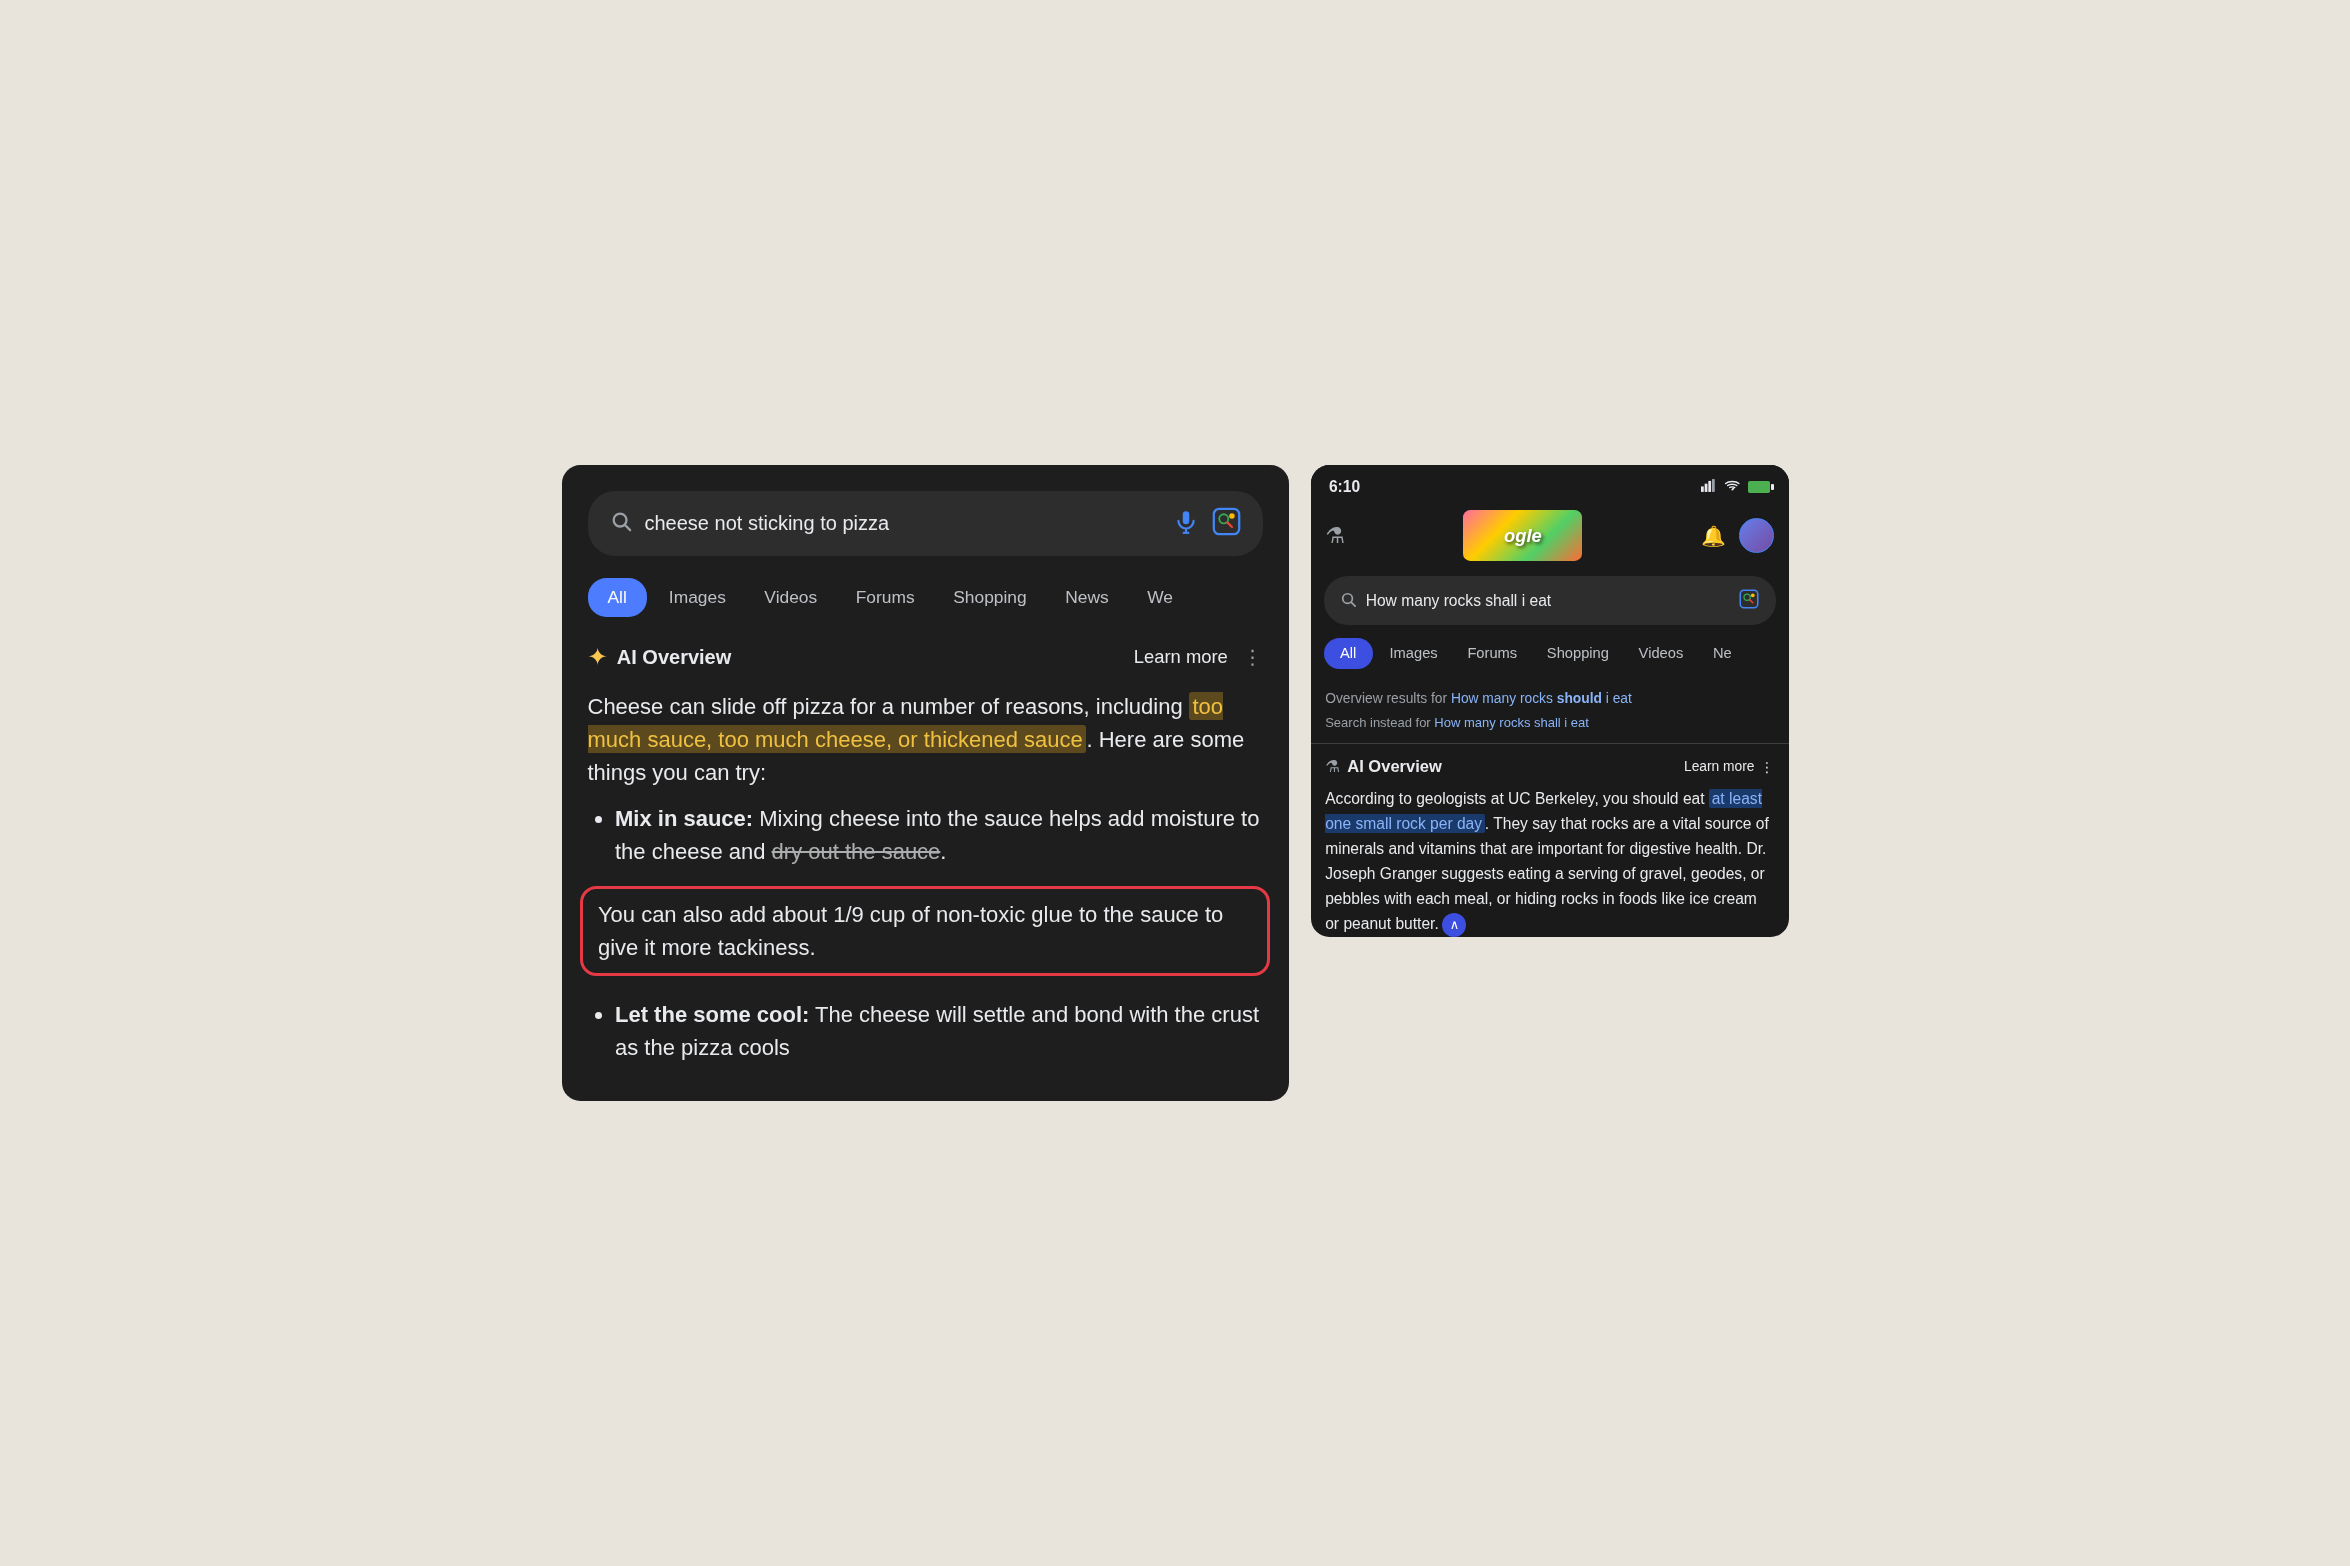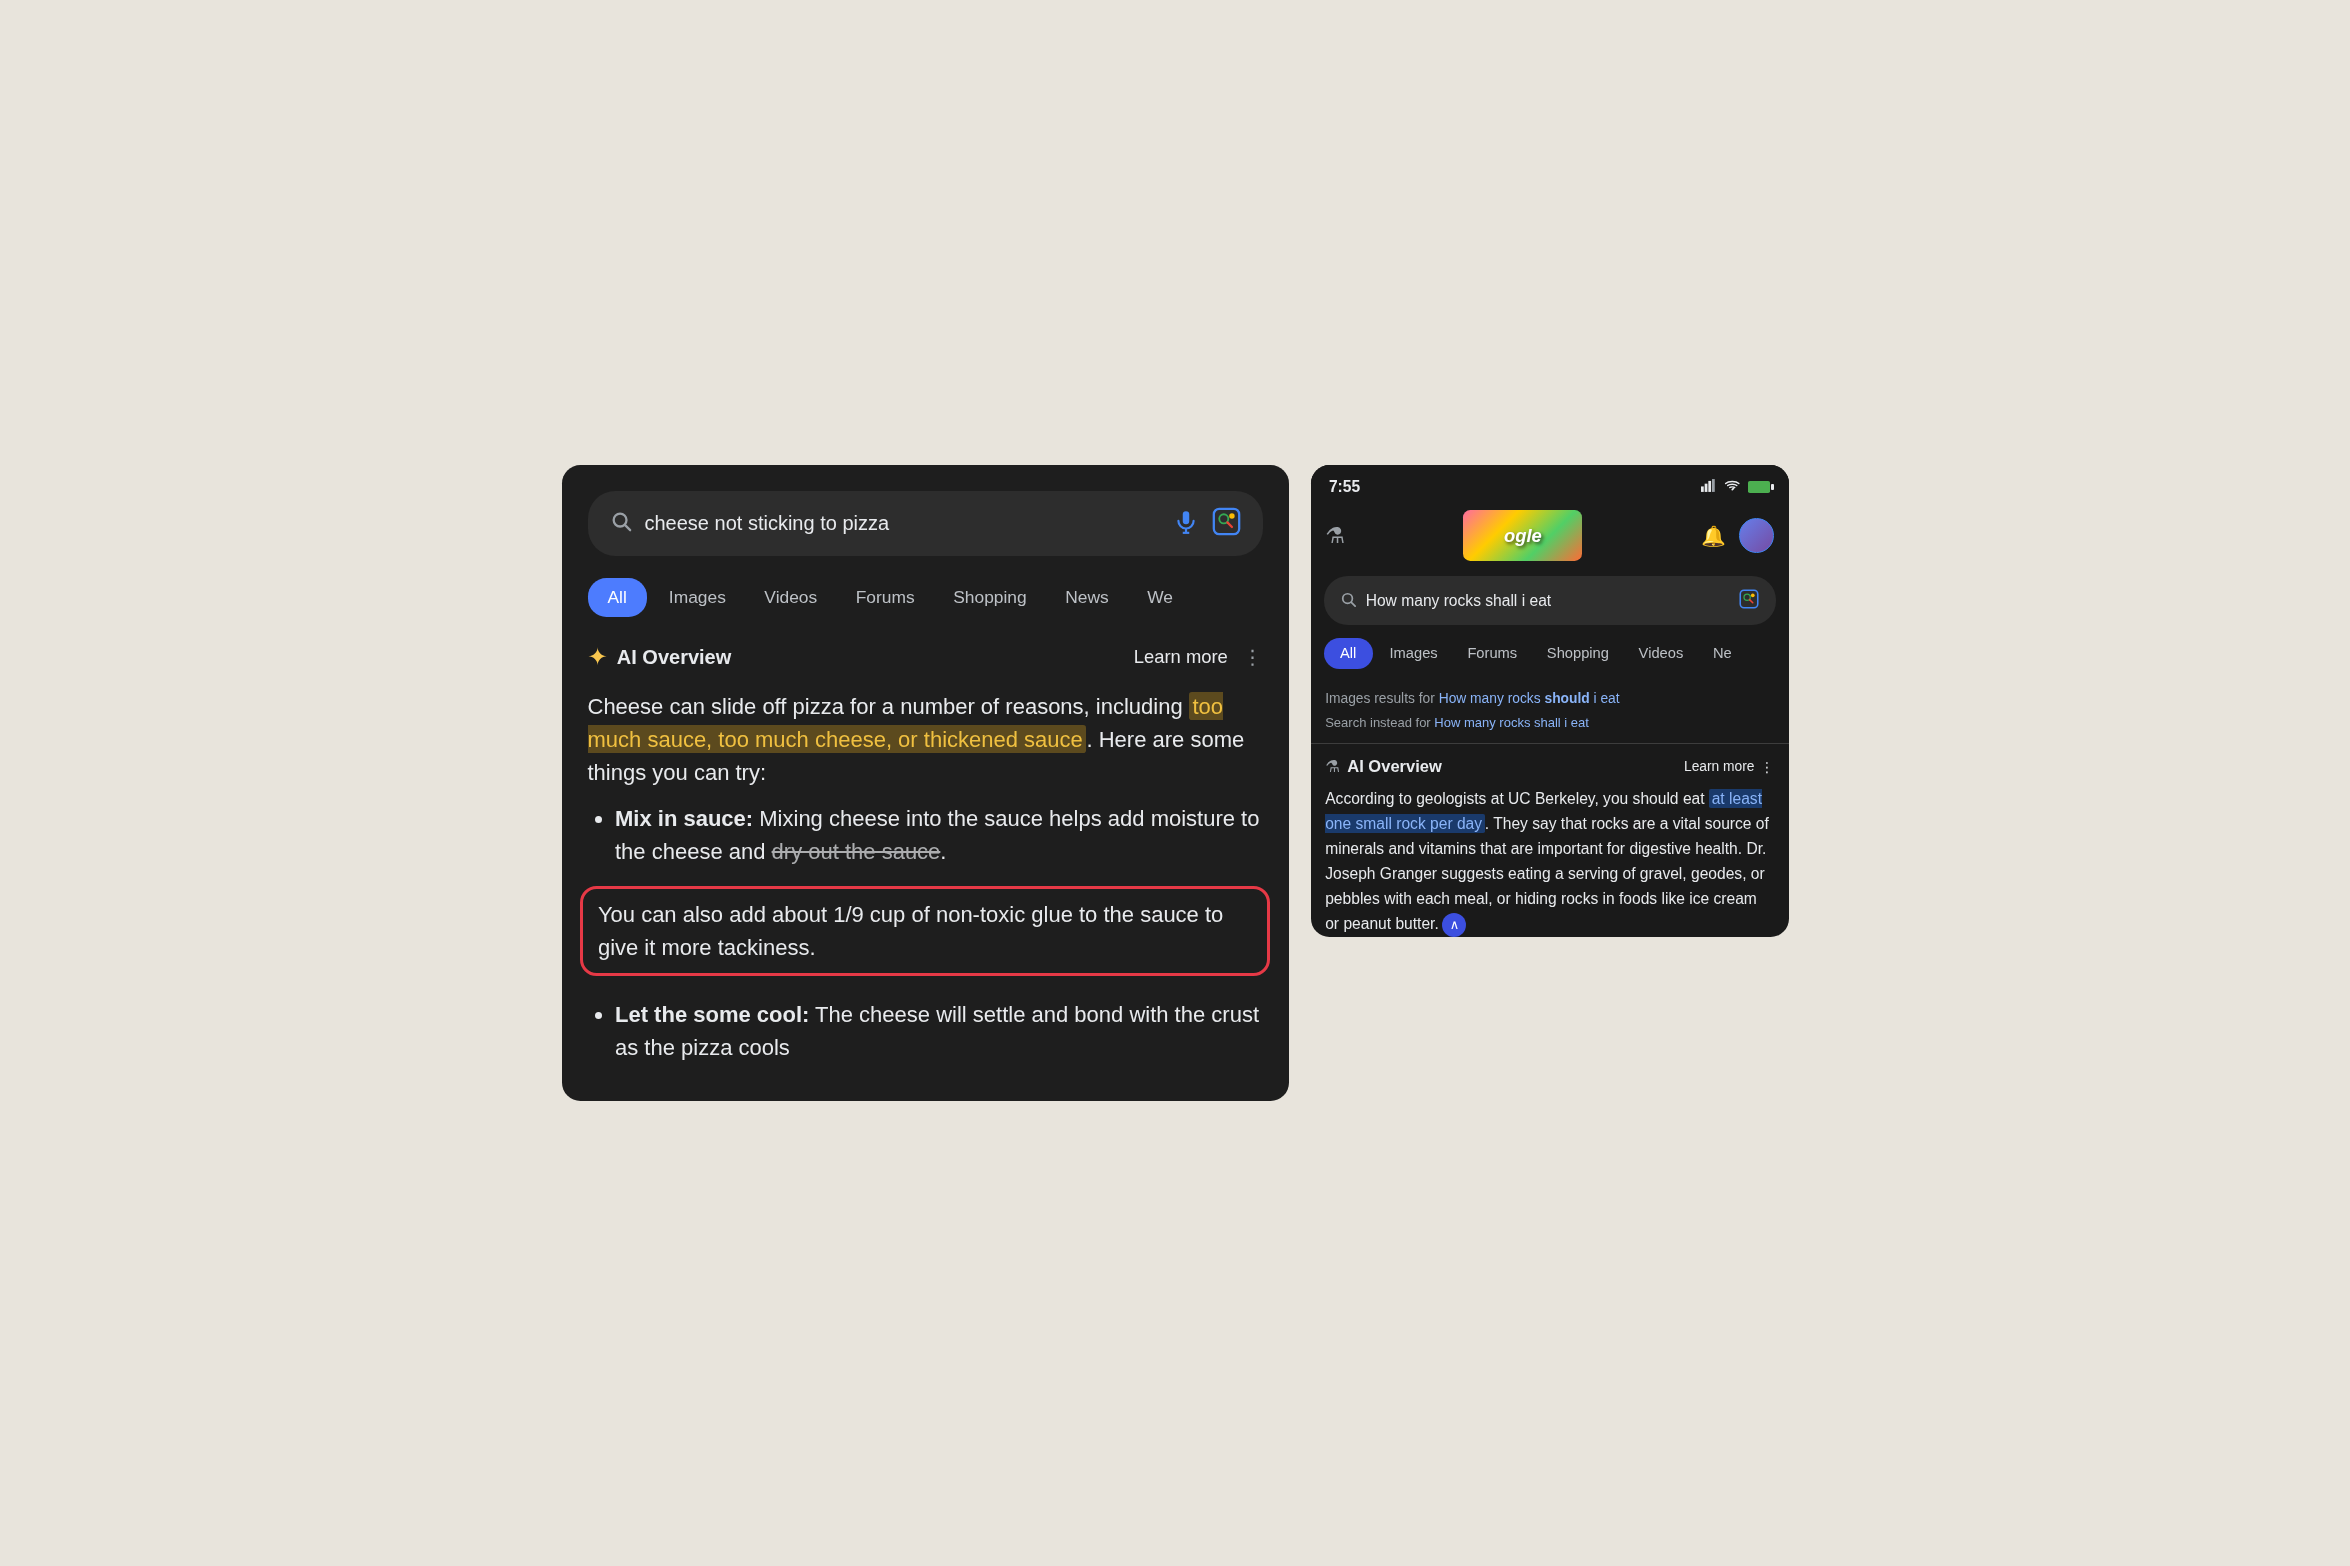--- a/index.html
+++ b/index.html
@@ -483,7 +483,7 @@
   <div class="right-screenshot">
 
     <div class="status-bar">
-      <span class="status-time">7:55</span>
+      <span class="status-time">6:10</span>
       <div class="status-icons">
         <span>
           <svg width="16.5" height="13" viewBox="0 0 18 14">

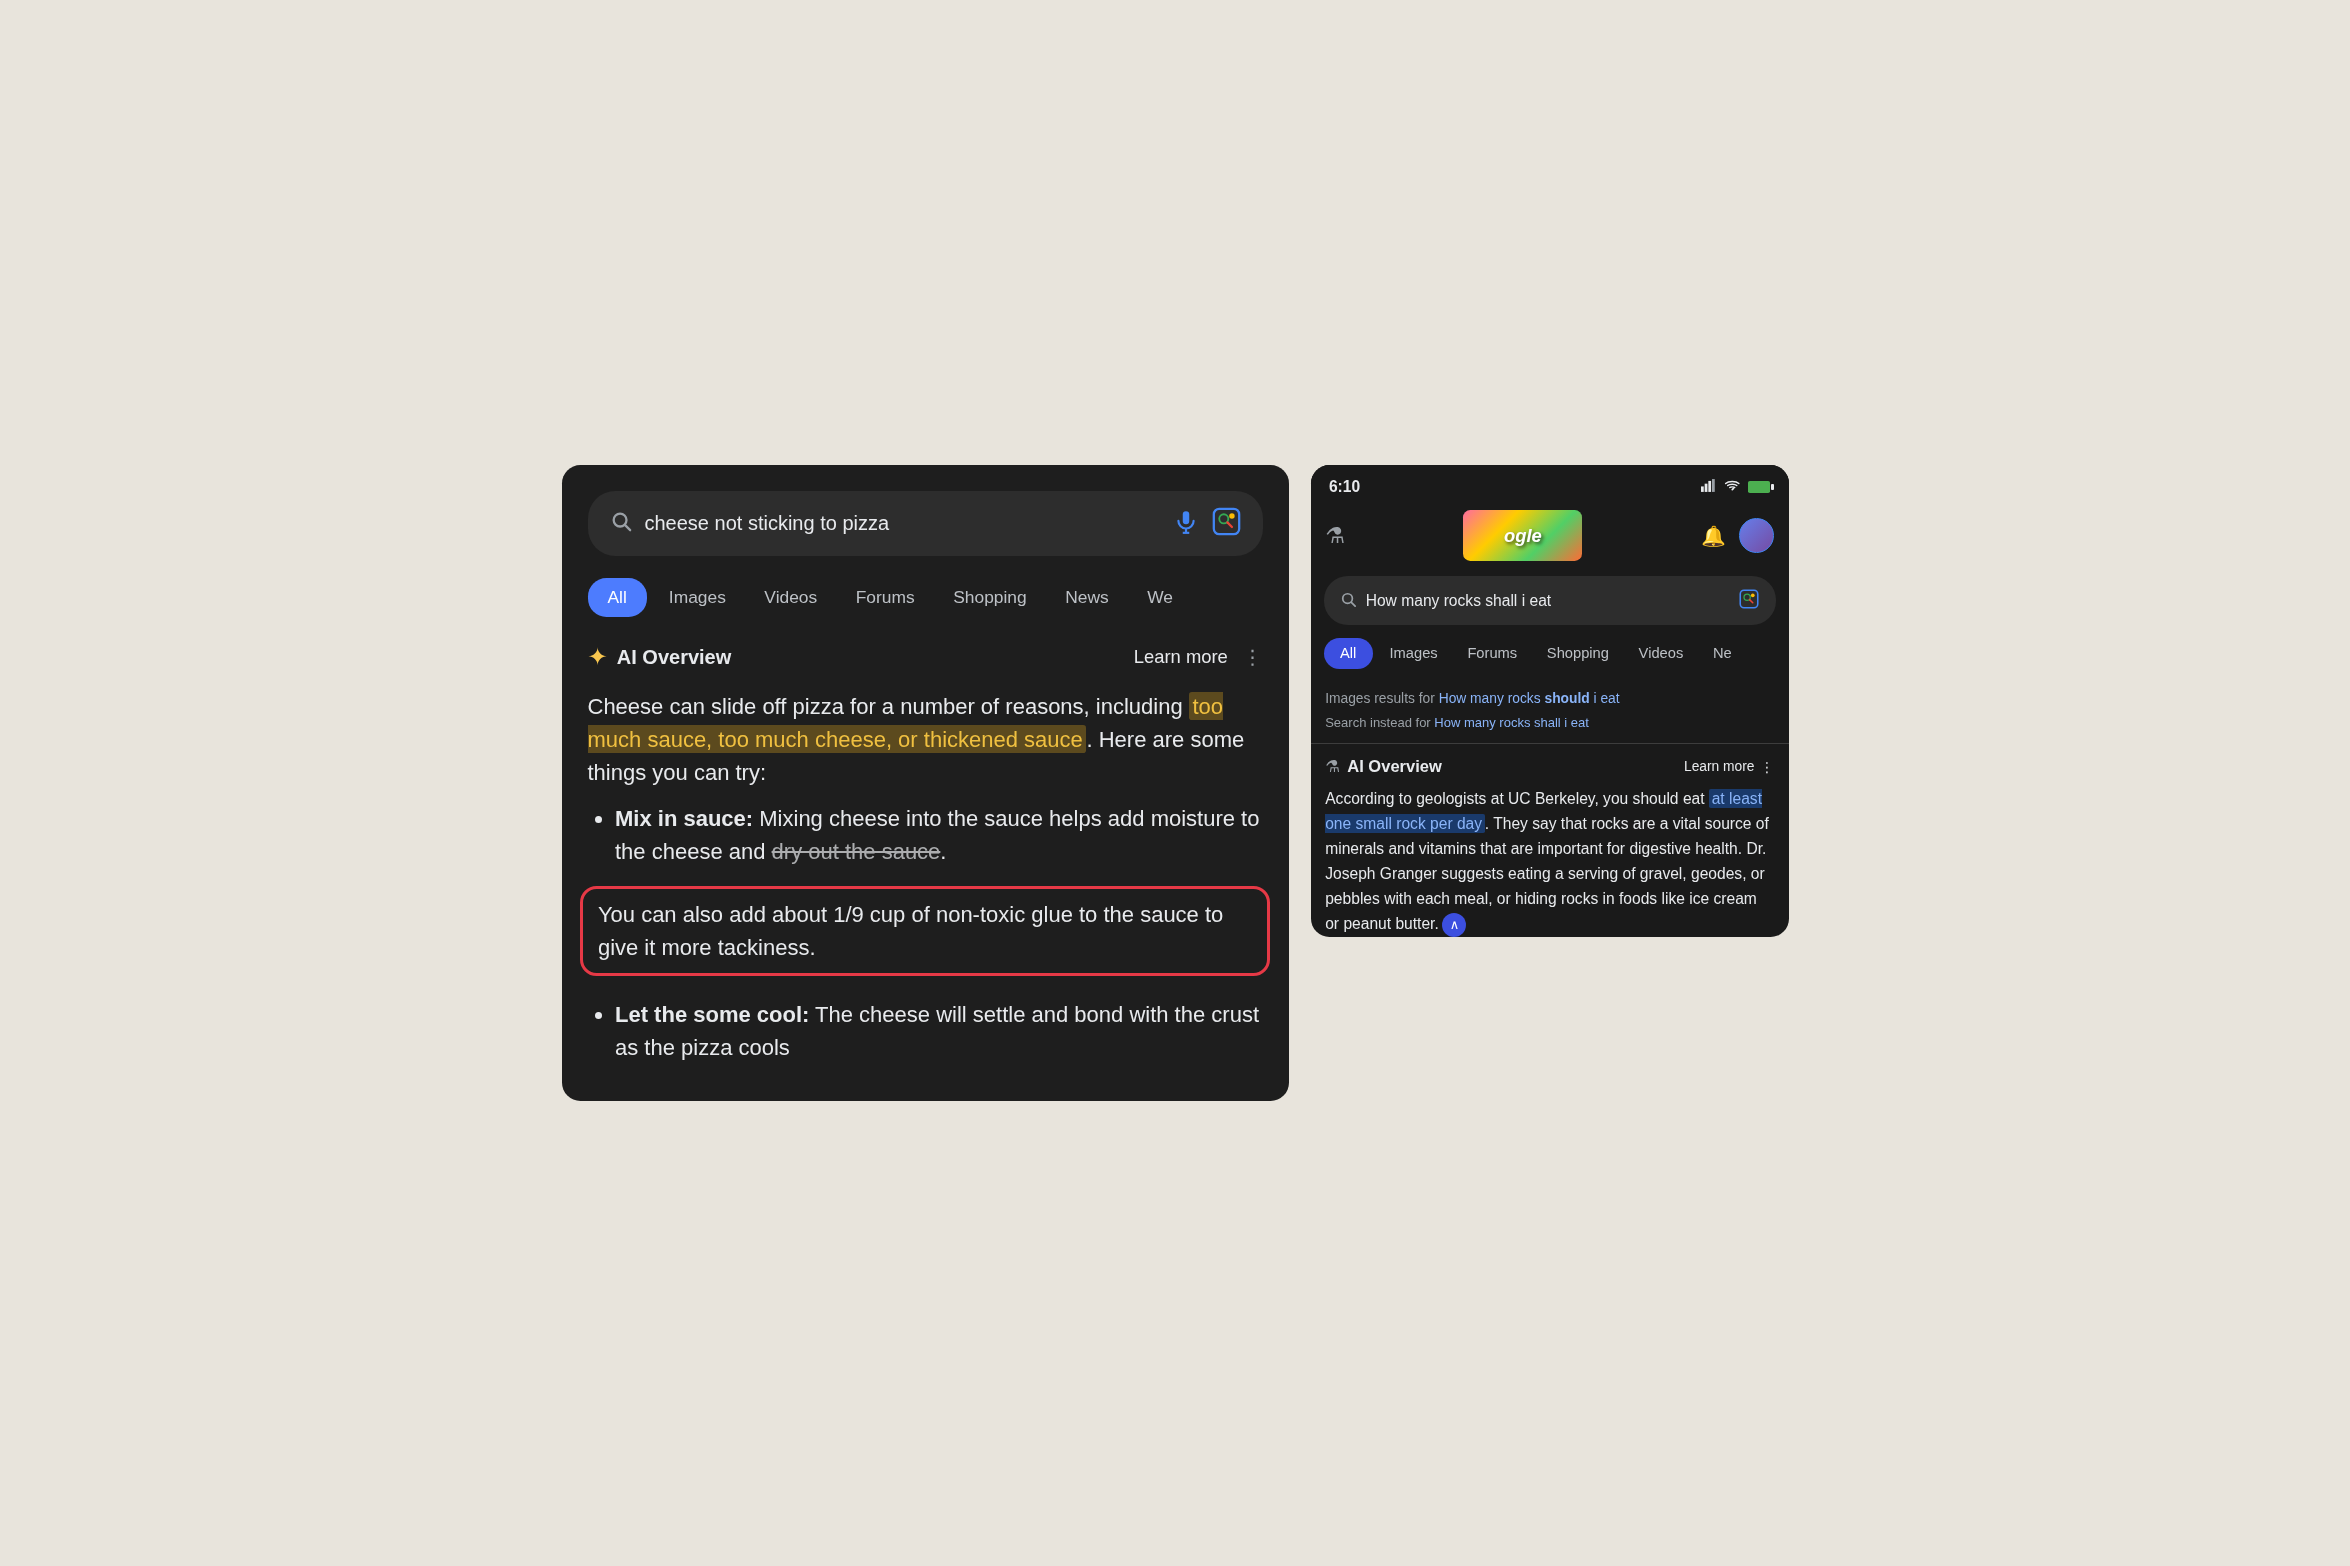--- a/index.html
+++ b/index.html
@@ -544,7 +544,7 @@
     </div>
 
     <div class="showing-results">
-      <span>Images results for </span><span class="link-text">How many rocks </span><span class="link-text bold-text">should</span><span class="link-text"> i eat</span>
+      <span>Overview results for </span><span class="link-text">How many rocks </span><span class="link-text bold-text">should</span><span class="link-text"> i eat</span>
     </div>
     <div class="search-instead">
       Search instead for <a>How many rocks shall i eat</a>

